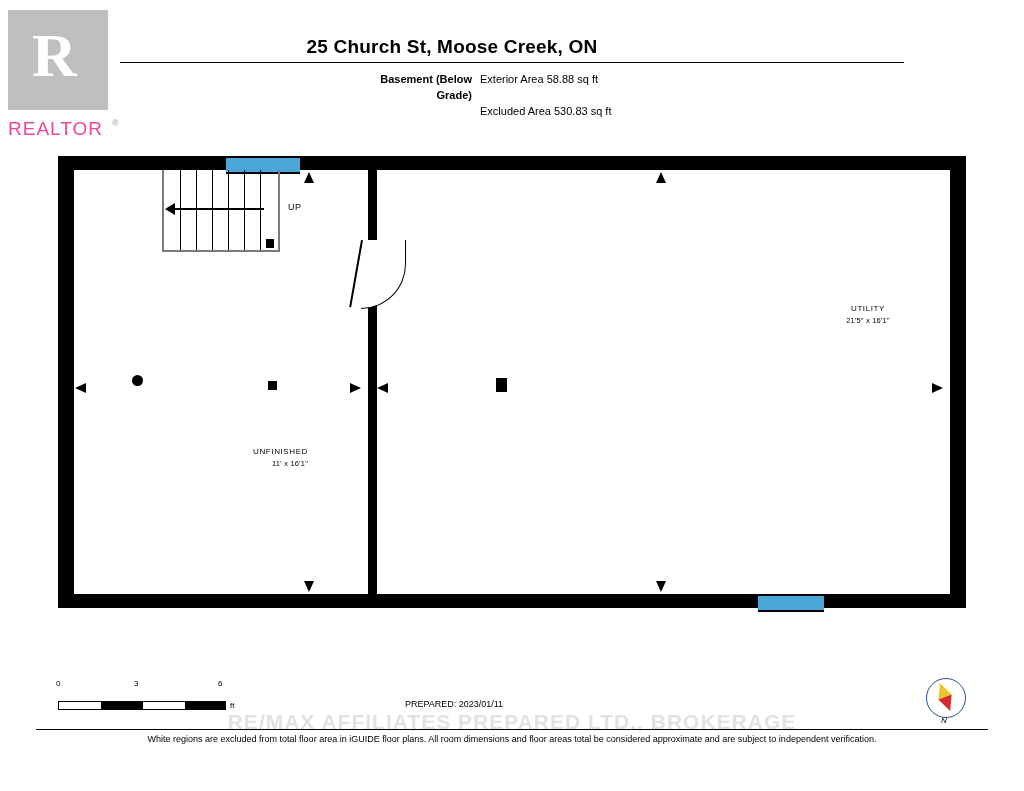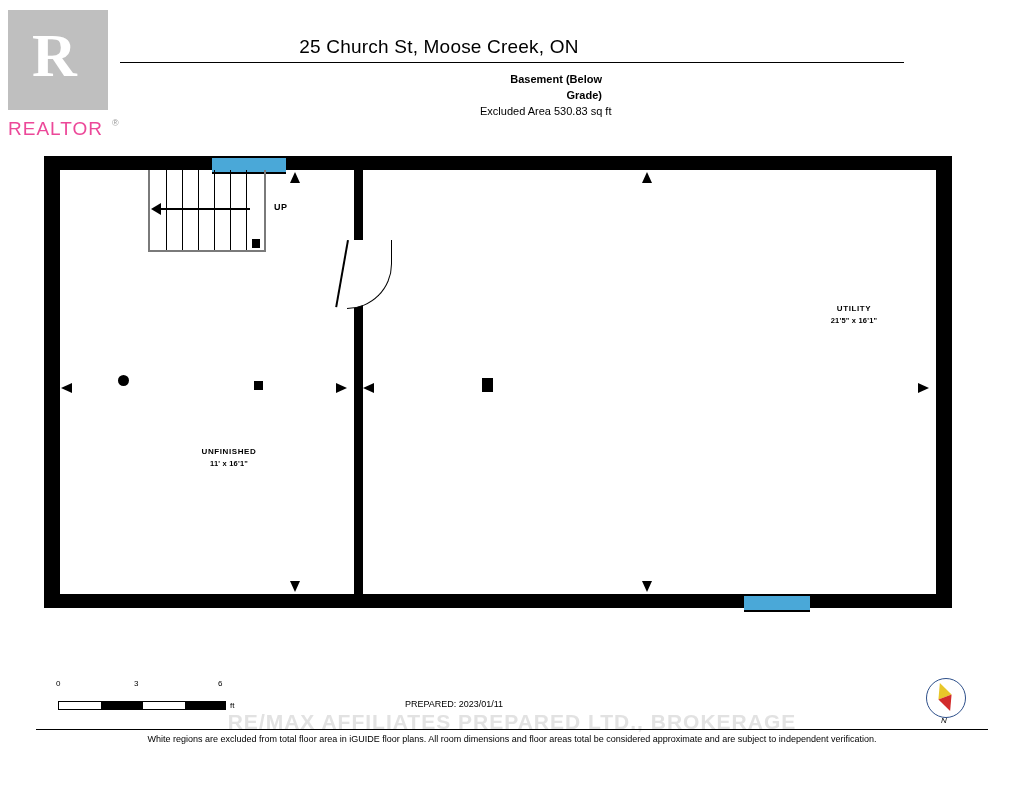--- a/index.html
+++ b/index.html
@@ -61,12 +61,12 @@
 
   .title {
     position: absolute;
-    left: 3px;
+    left: 16px;
     top: 36px;
     width: 872px;
     text-align: center;
     font-size: 19px;
-    font-weight: normal;
+    font-weight: bold;
     letter-spacing: 0.2px;
   }
   .title-rule {

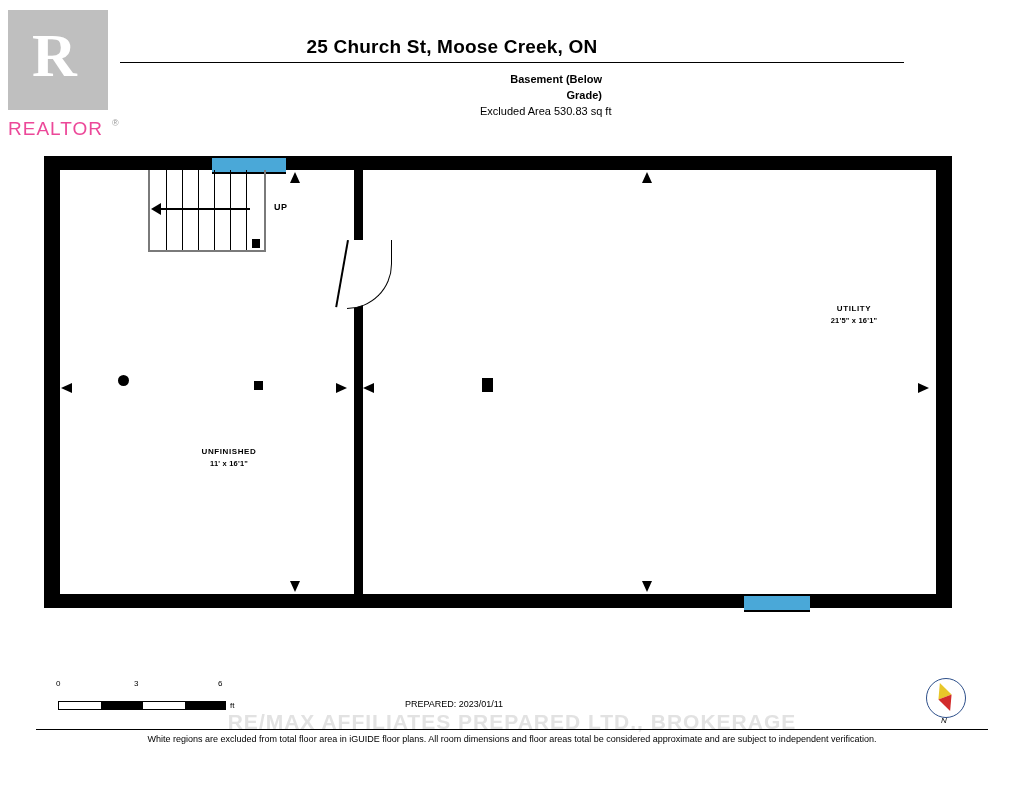--- a/index.html
+++ b/index.html
@@ -338,6 +338,7 @@
 <div class="area-lines">
   <div class="area-row">
     <div class="lbl">Basement (Below Grade)</div>
+    <div class="val">Exterior Area 58.88 sq ft</div>
   </div>
   <div class="area-row">
     <div class="lbl"></div>

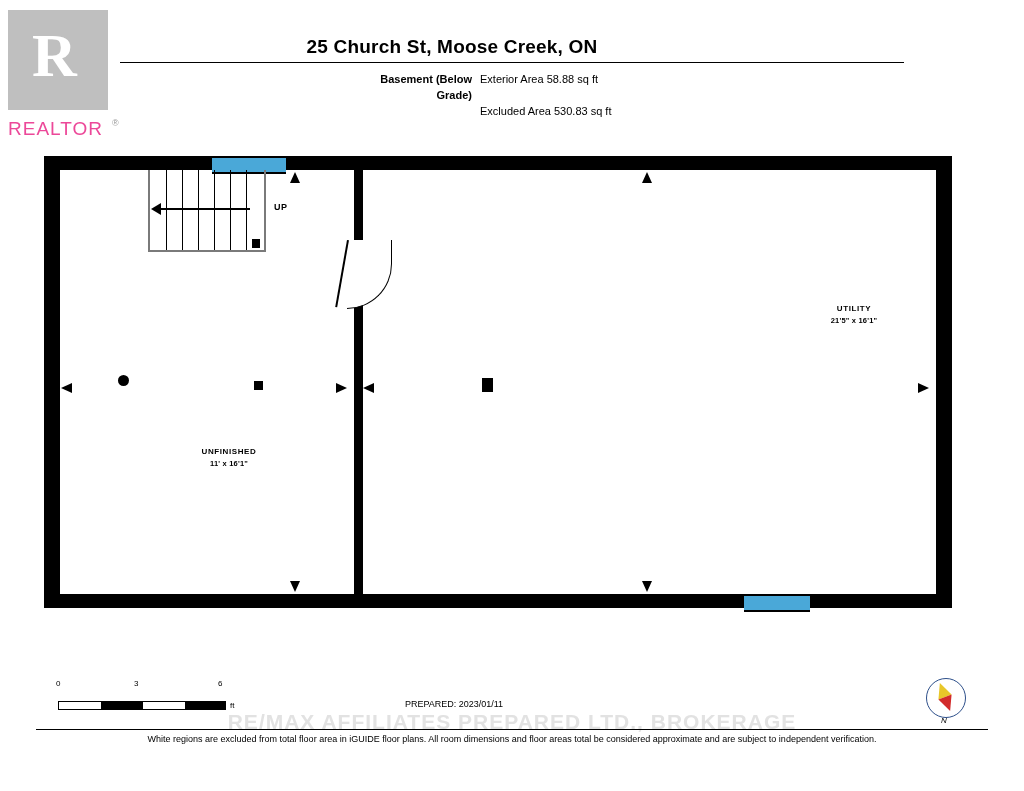--- a/index.html
+++ b/index.html
@@ -105,11 +105,10 @@
   
   .plan {
     position: absolute;
-    left: 44px;
+    left: 58px;
     top: 156px;
     width: 908px;
     height: 580px;
-    font-weight: bold;
   }
   
   .wall {

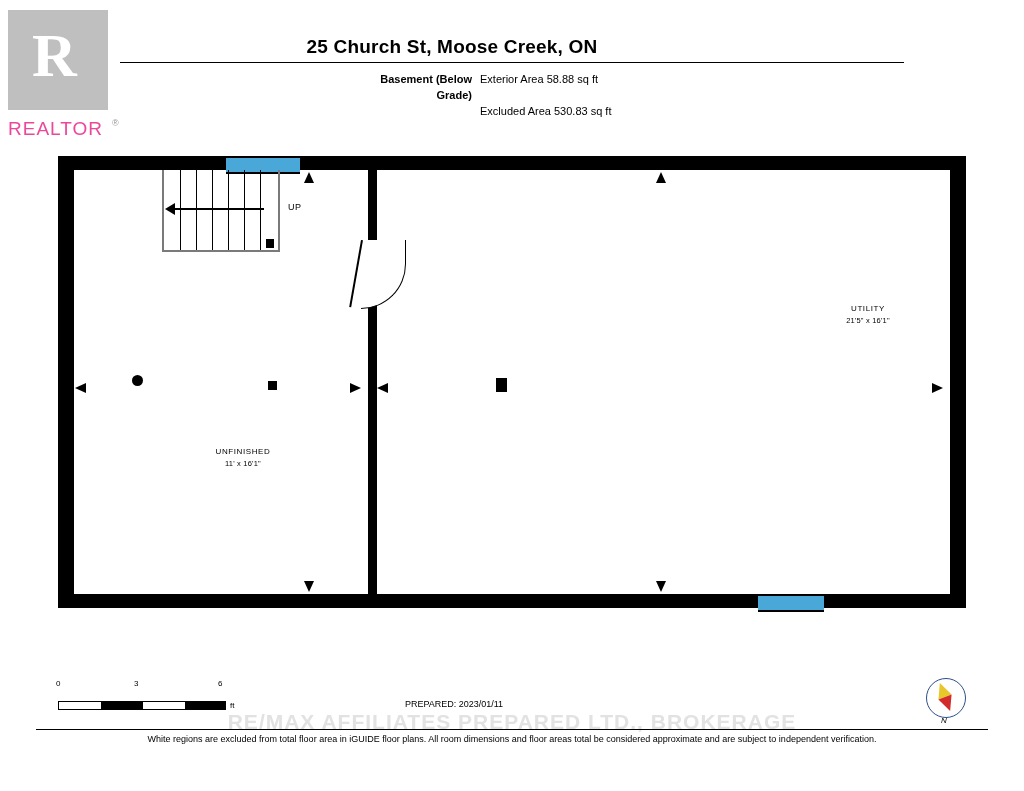--- a/index.html
+++ b/index.html
@@ -389,7 +389,7 @@
   <div class="marker m-up" style="left:598px; top:16px;"></div>
   <div class="marker m-down" style="left:598px; top:425px;"></div>
 
-  <div class="room-label" style="left:120px; top:290px; width:130px;">
+  <div class="room-label" style="left:120px; top:290px; width:130px;text-align:right;">
     <div>UNFINISHED</div>
     <div class="dims">11' x 16'1"</div>
   </div>

